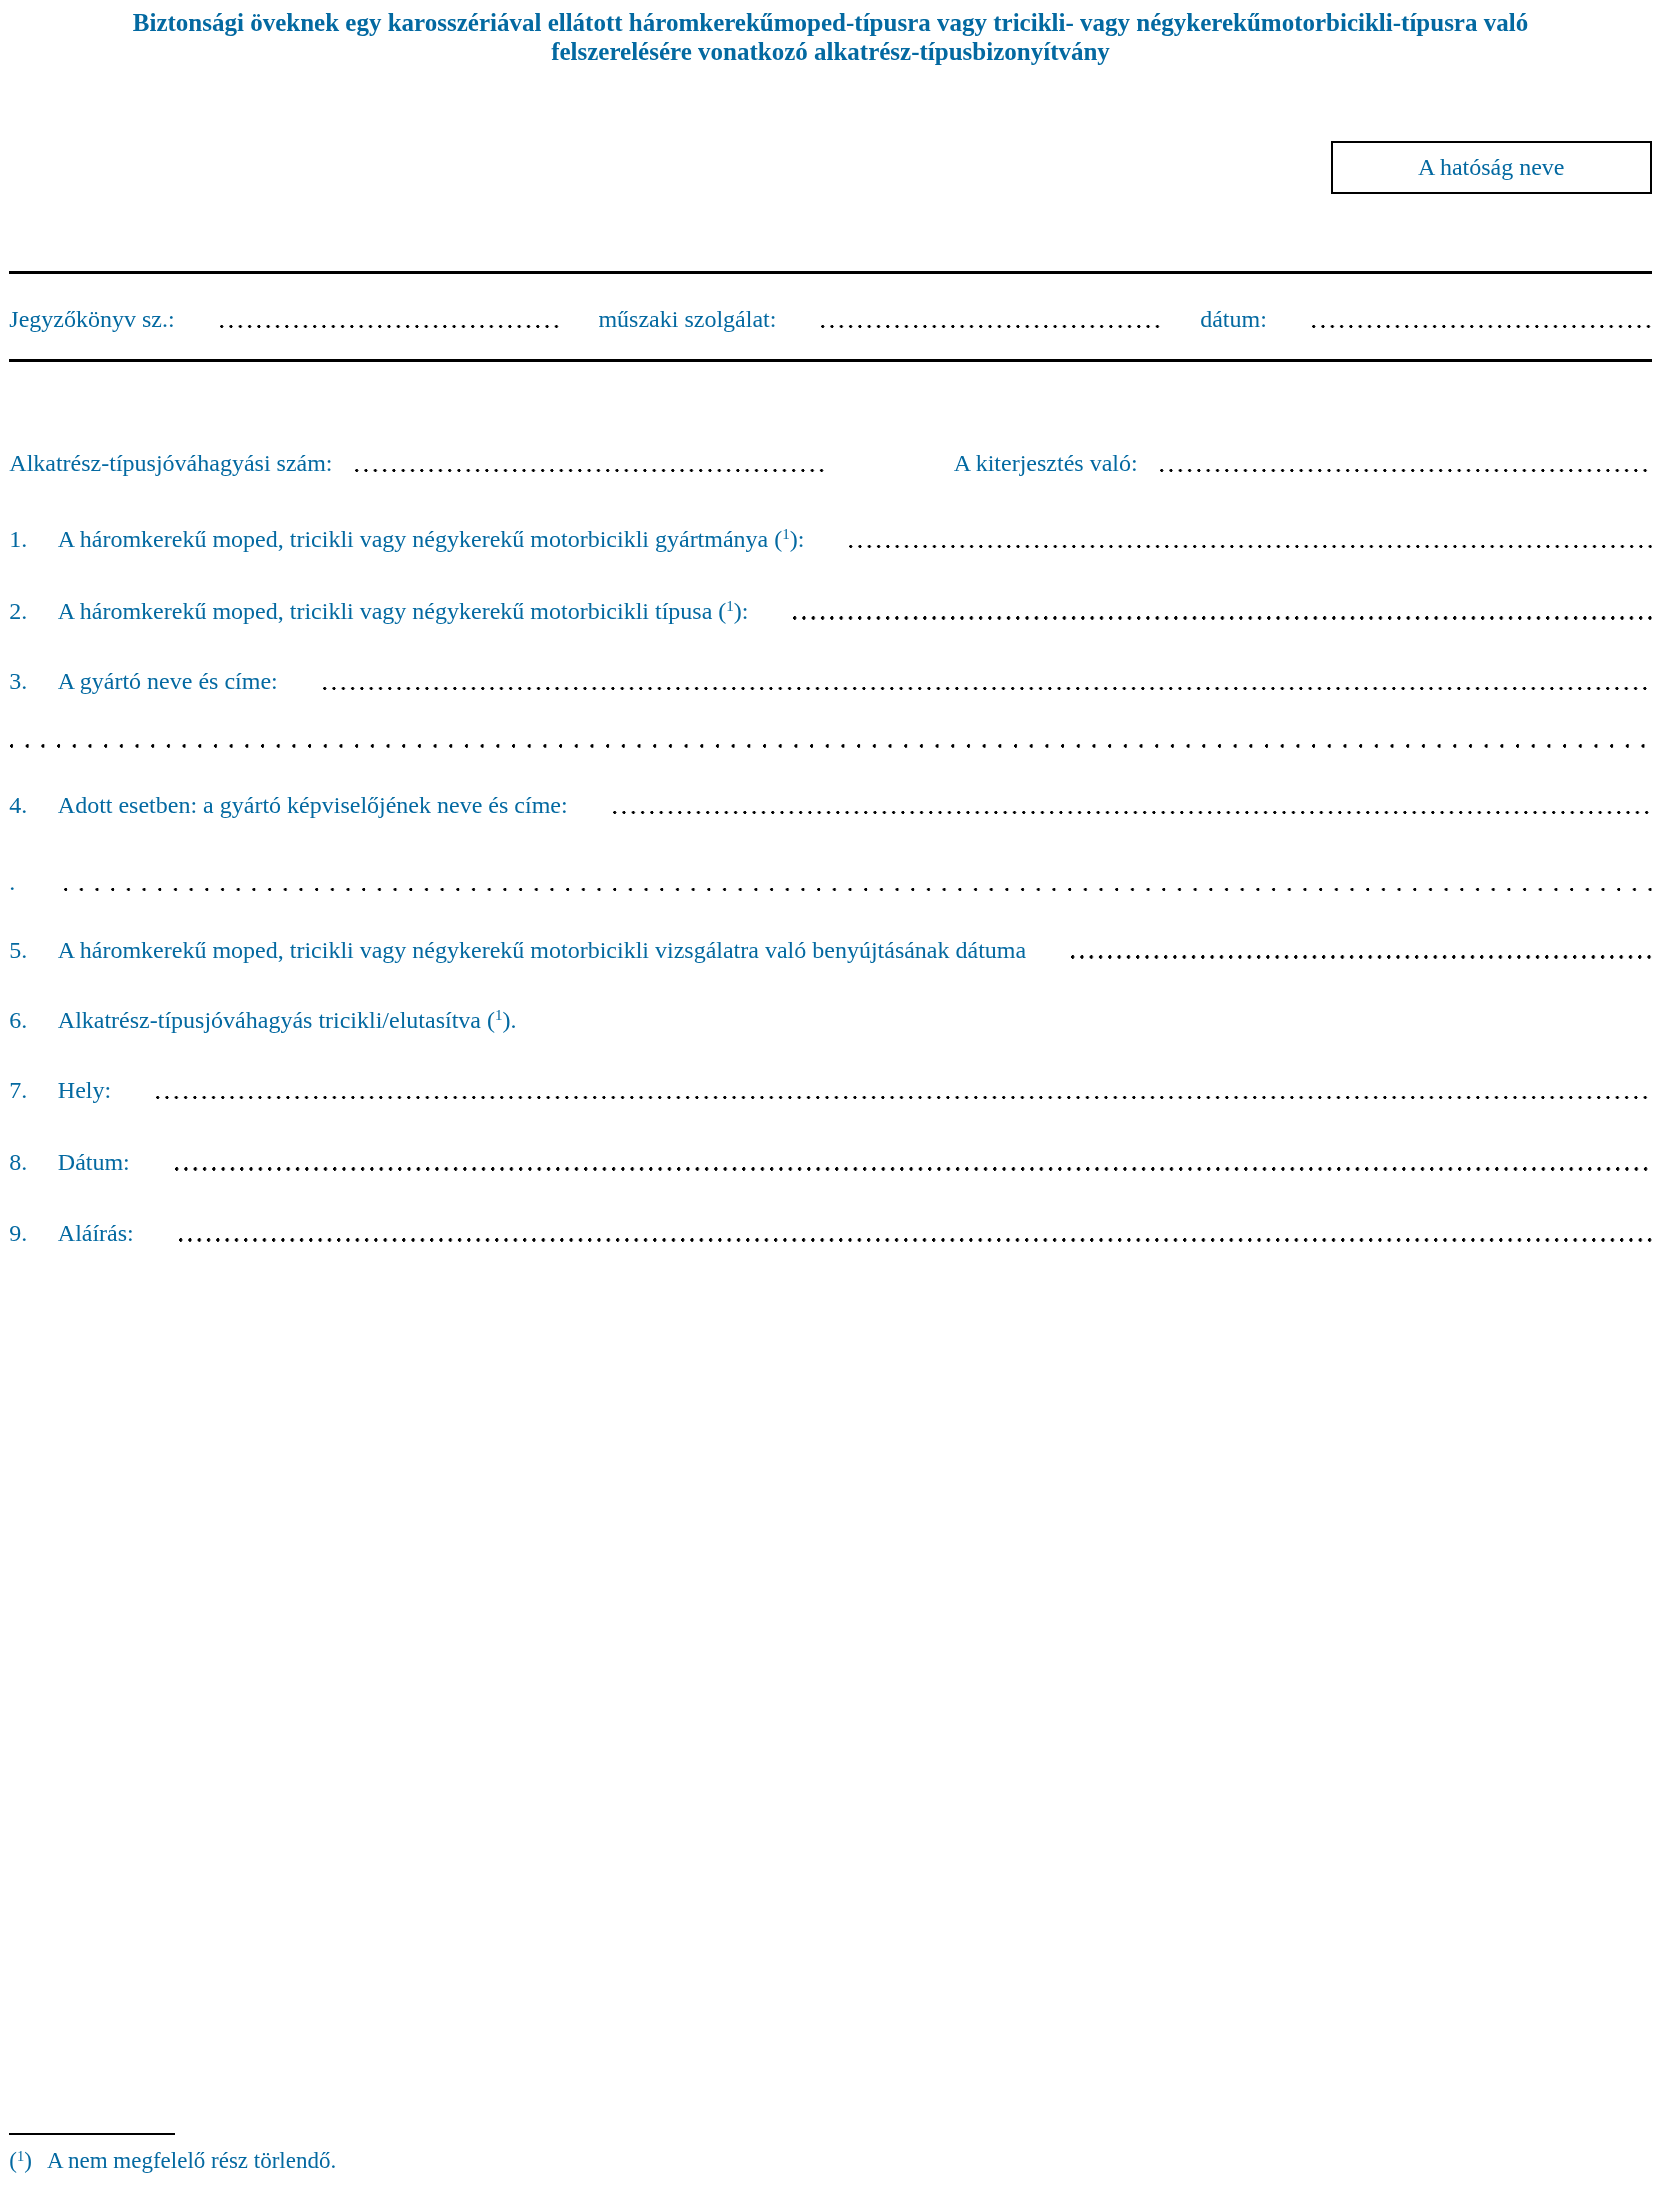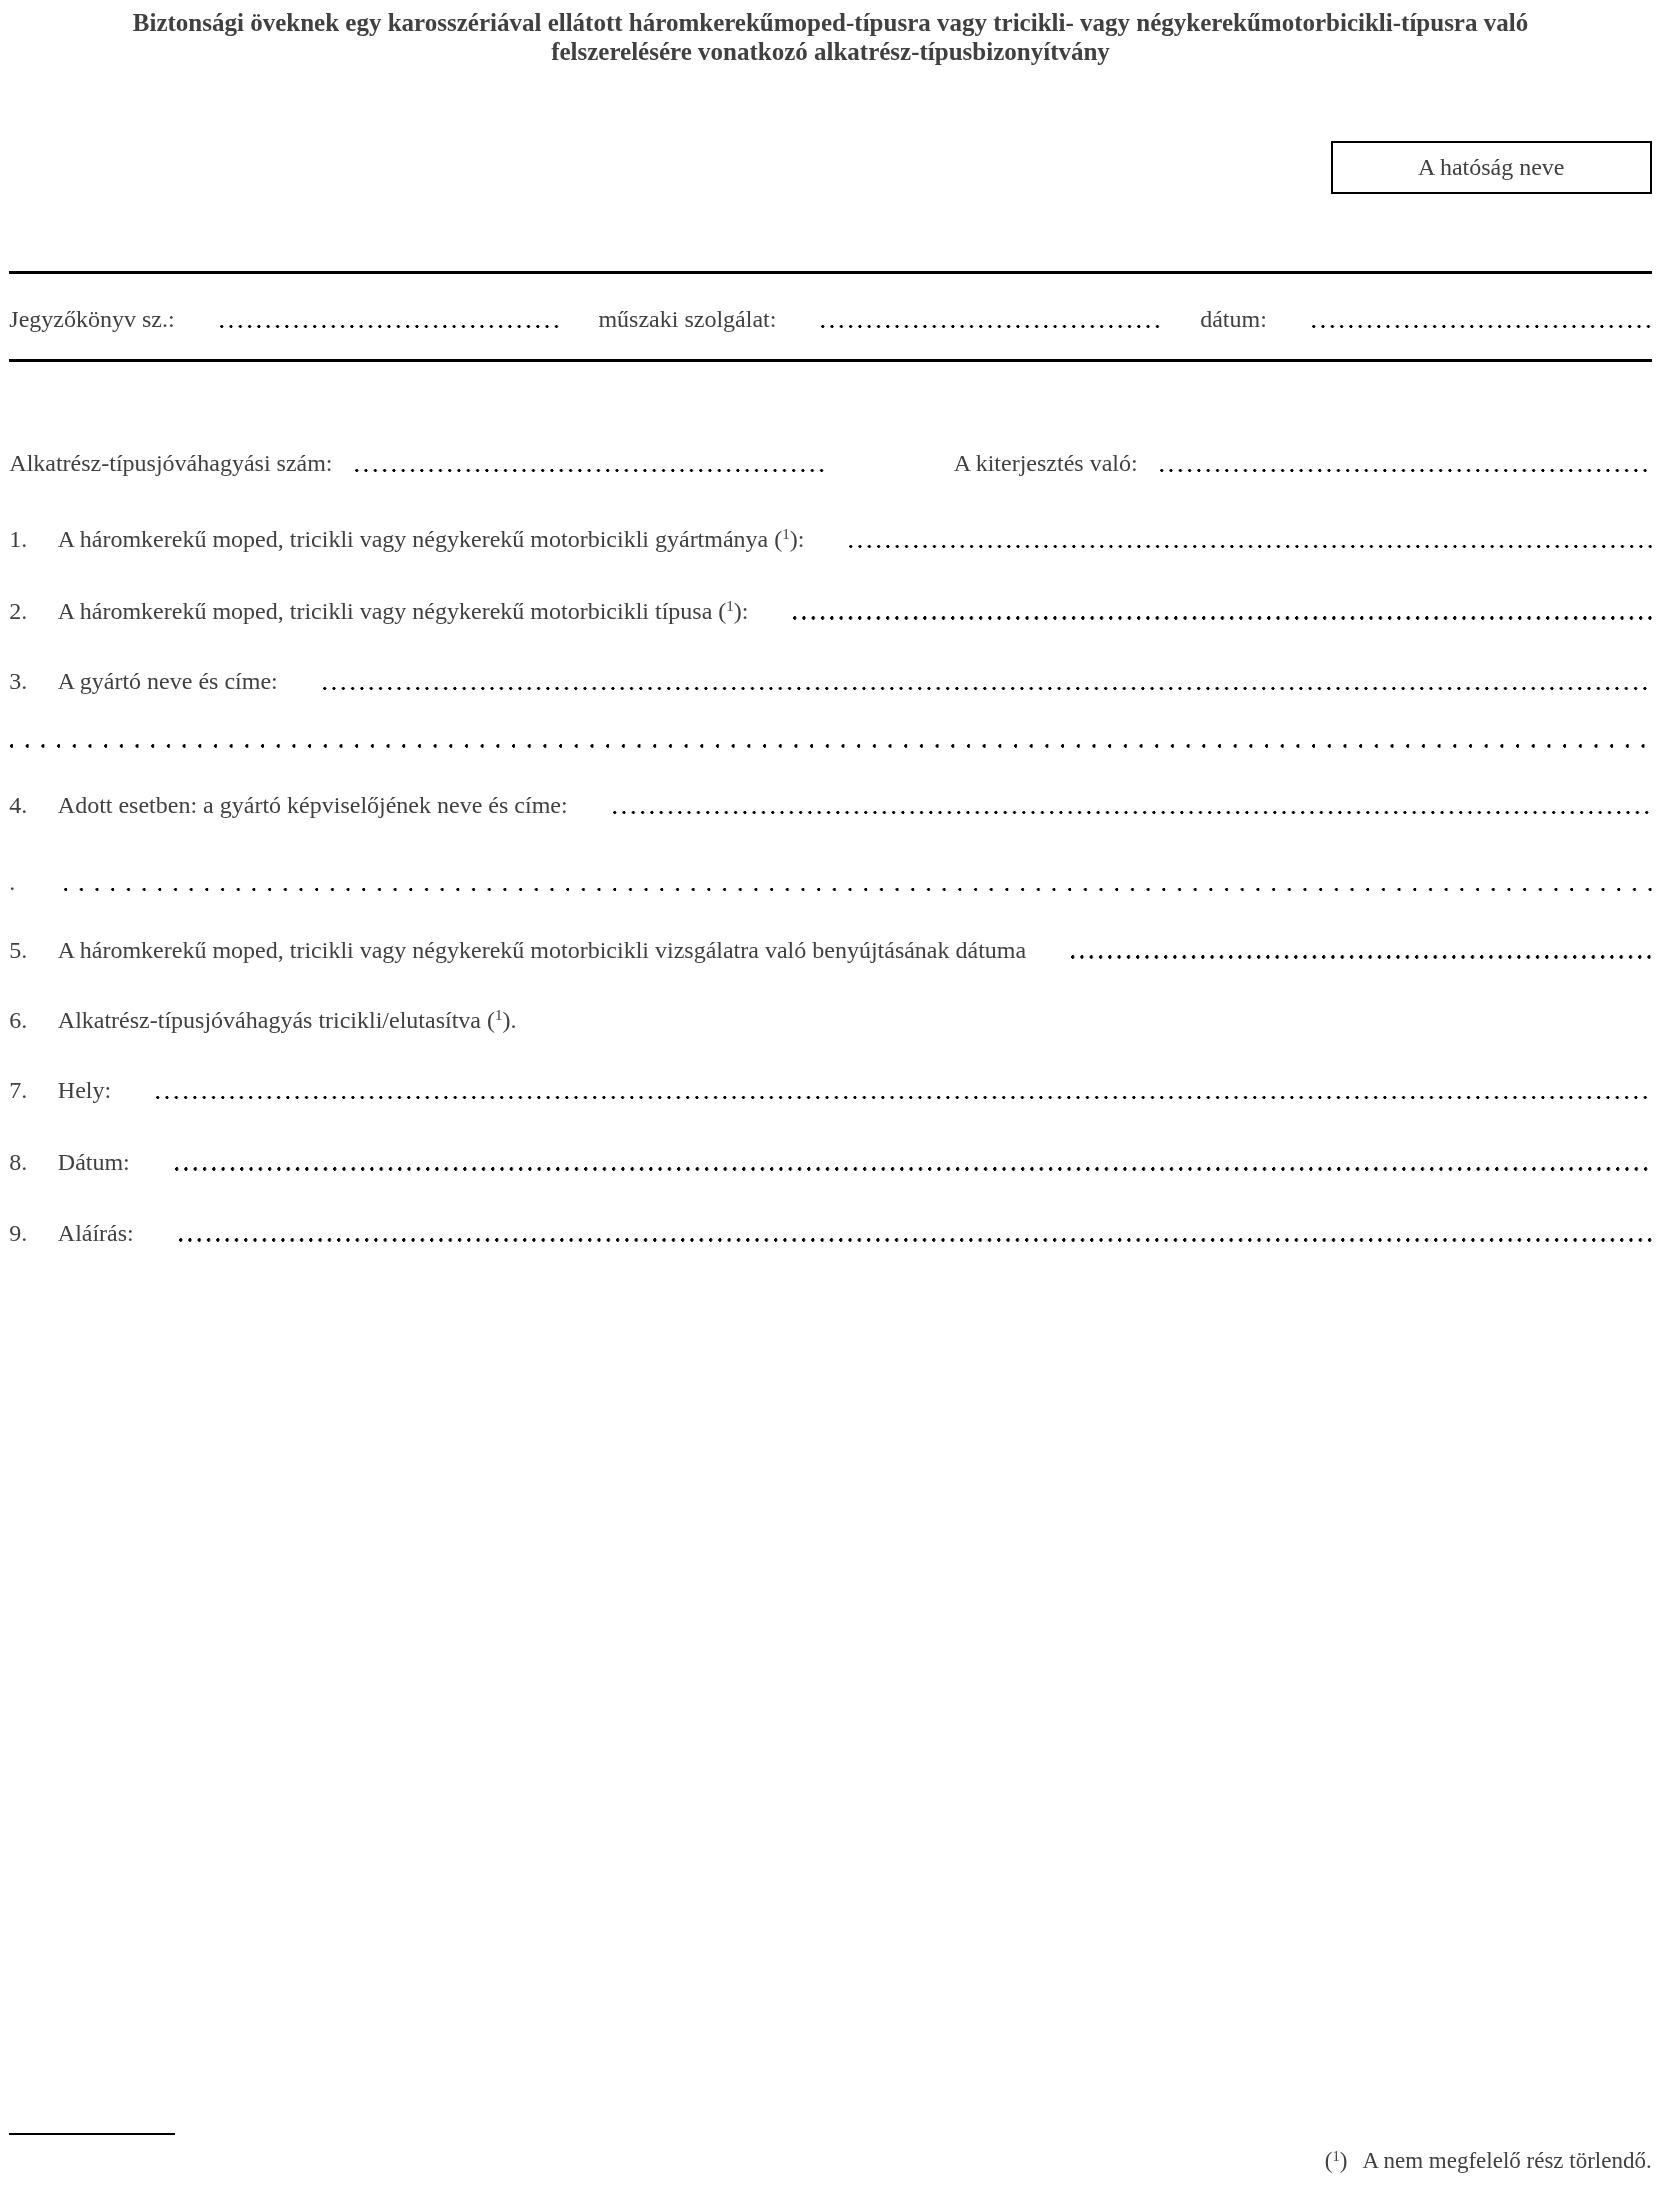--- a/index.html
+++ b/index.html
@@ -12,7 +12,7 @@
     width: 1661px;
     height: 2205px;
     background: #ffffff;
-    color: #404040;
+    color: #0369a1;
     font-family: "Liberation Serif", "DejaVu Serif", serif;
     font-size: 24px;
     box-sizing: border-box;

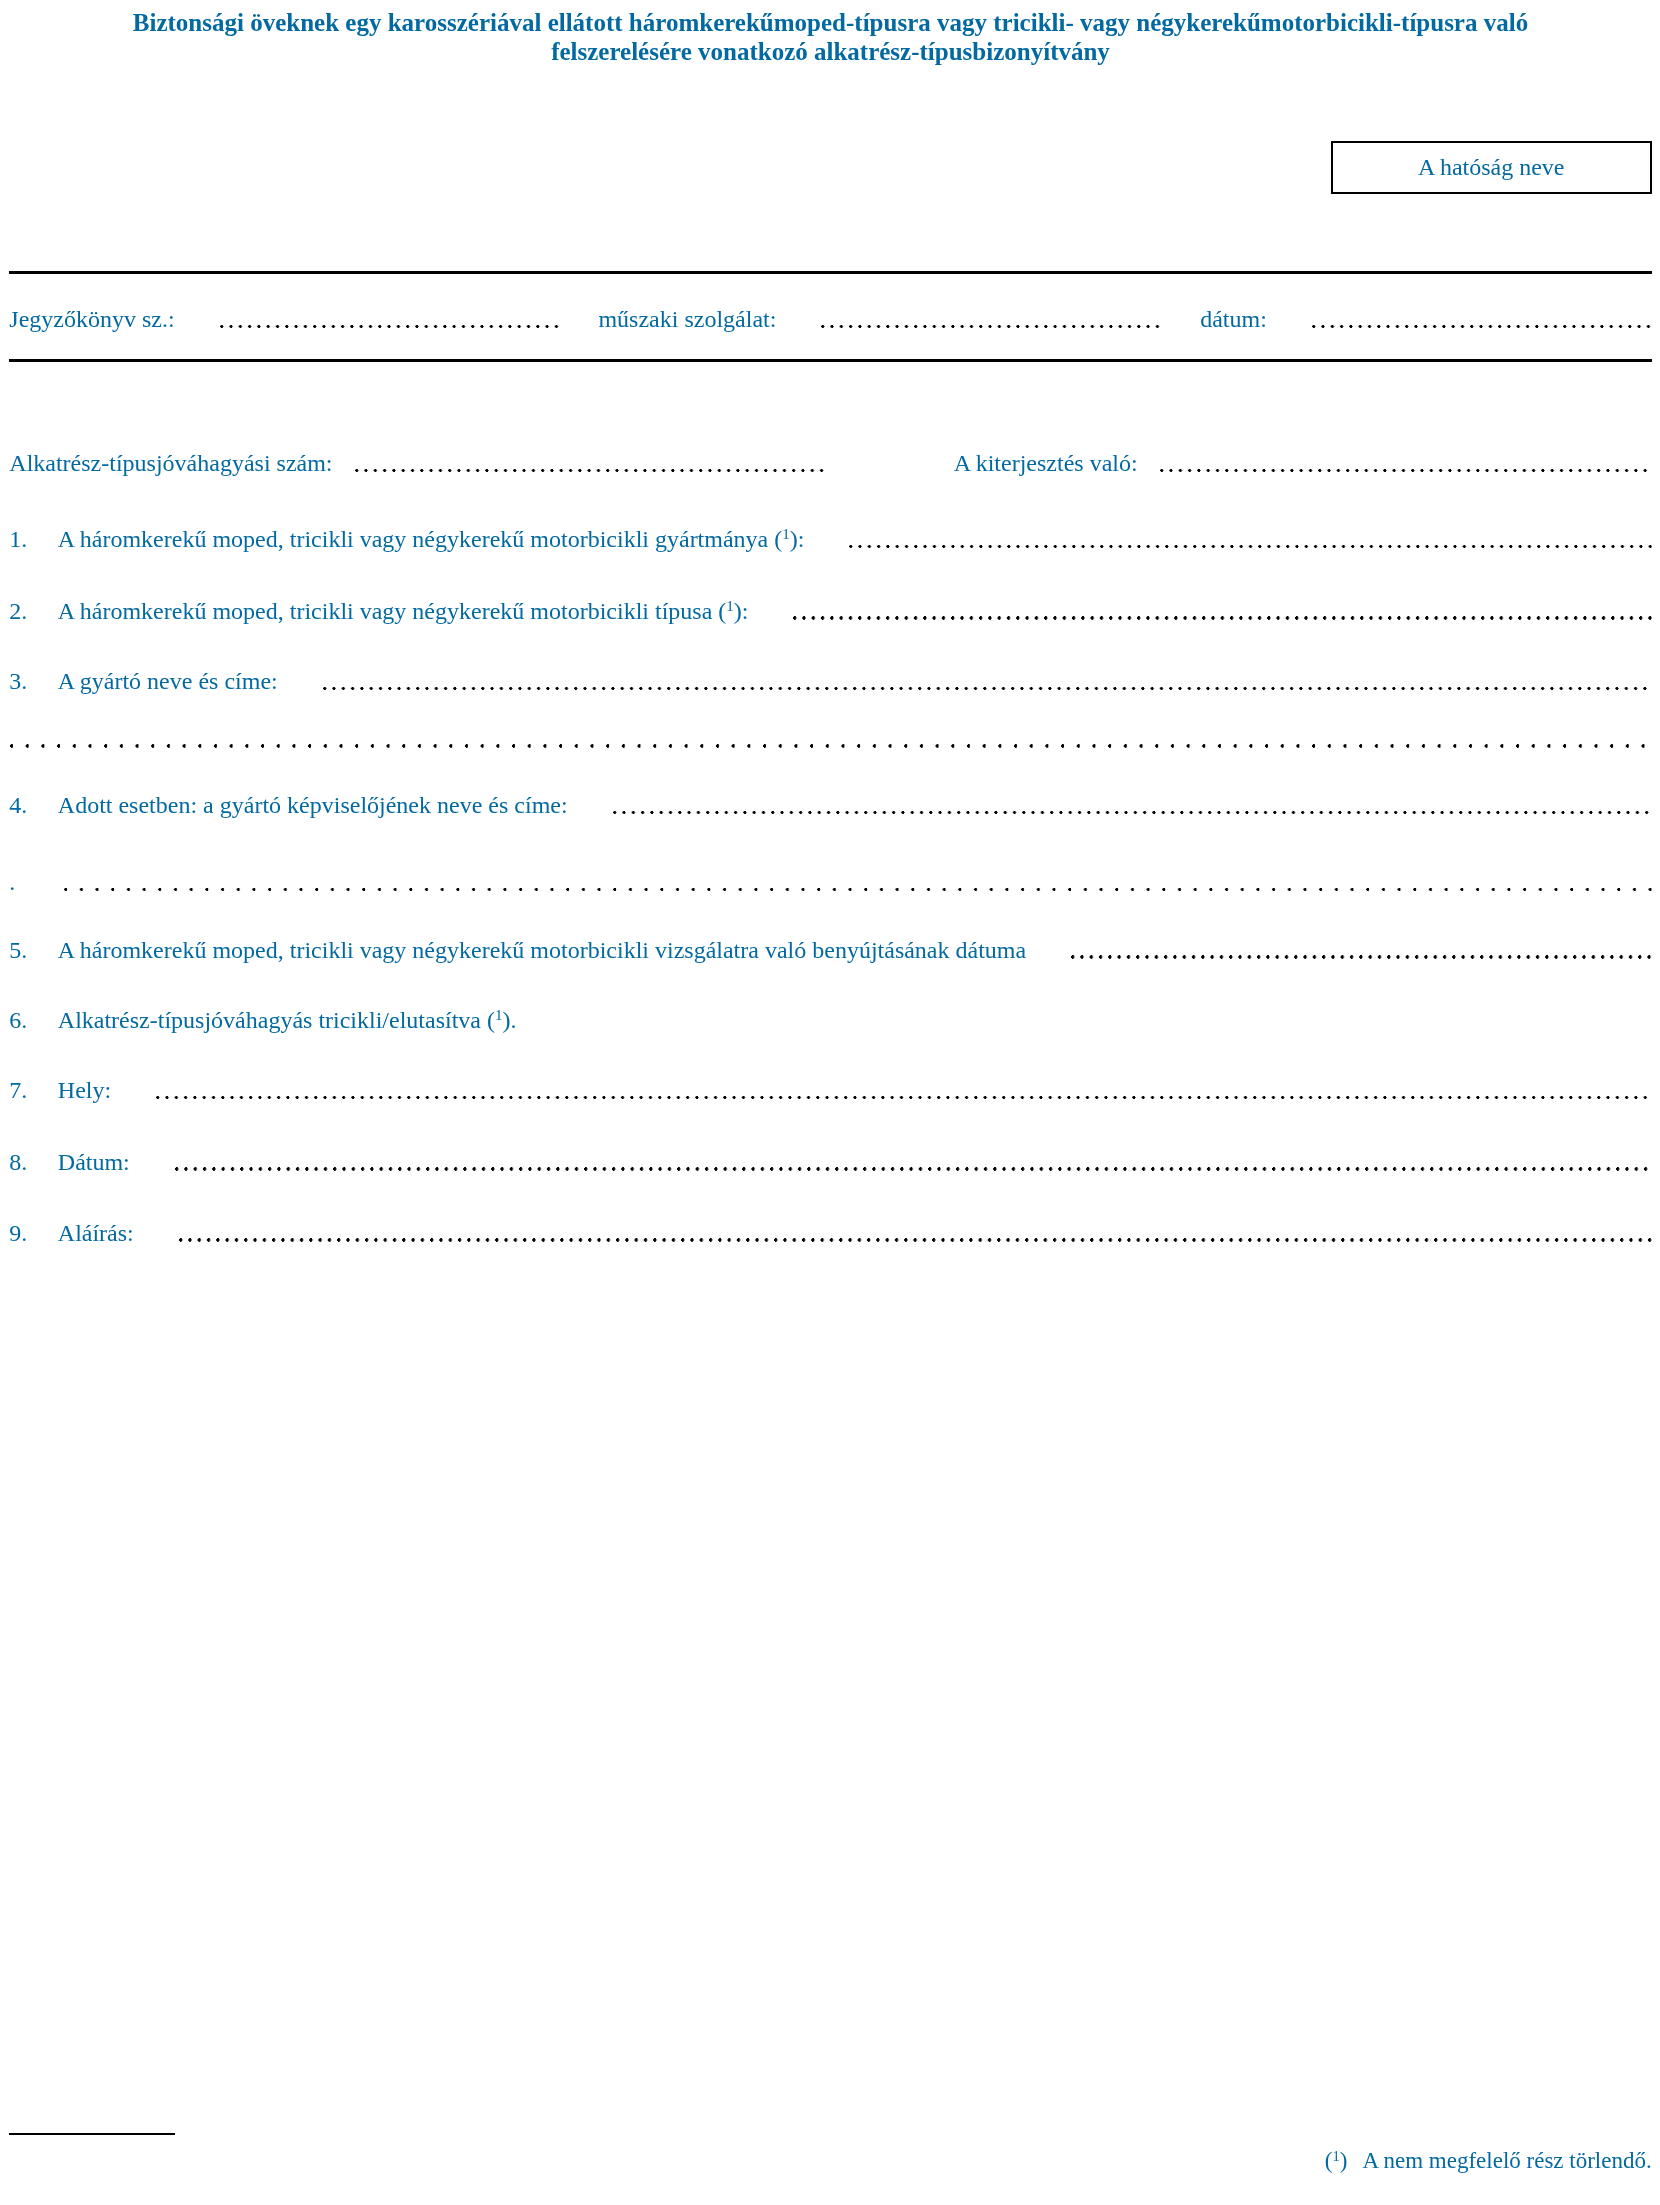--- a/index.html
+++ b/index.html
@@ -117,7 +117,6 @@
     margin-top: 12.8px;
     font-size: 23px;
     white-space: nowrap;
-    text-align: right;
   }
   .footnote sup { font-size: 14.5px; vertical-align: 7.5px; }
   .fn-text { margin-left: 15px; }

